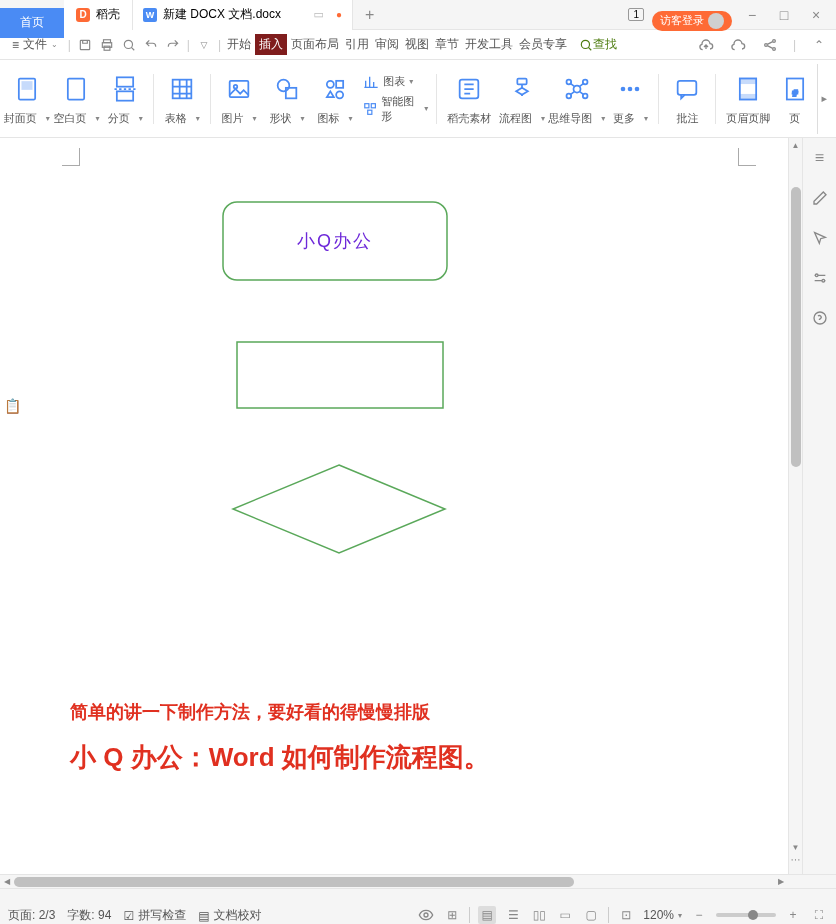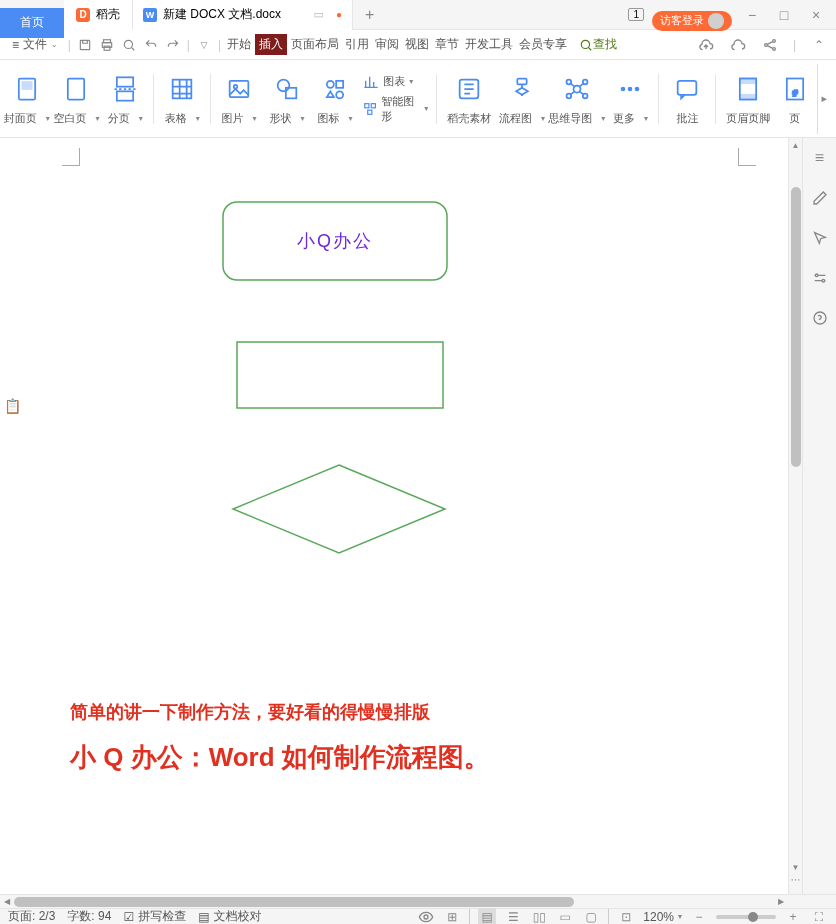--- a/index.html
+++ b/index.html
@@ -63,7 +63,7 @@
 .hscroll-track { flex: 1; height: 100%; position: relative; }
 .hscroll-thumb { position: absolute; left: 0; top: 2px; height: 10px; width: 560px; background: #c0c0c0; border-radius: 5px; cursor: pointer; }
 
-.statusbar { height: 16px; background: #f5f5f5; border-top: 1px solid #e5e5e5; display: flex; align-items: center; font-size: 12px; color: #555; padding: 0 8px; gap: 12px; }
+.statusbar { height: 36px; background: #f5f5f5; border-top: 1px solid #e5e5e5; display: flex; align-items: flex-end; font-size: 12px; color: #555; padding: 0 8px; gap: 12px; }
 .status-item { display: flex; align-items: center; gap: 4px; cursor: pointer; }
 .status-right { margin-left: auto; display: flex; align-items: center; gap: 8px; }
 .status-icon { width: 18px; height: 18px; display: flex; align-items: center; justify-content: center; color: #888; cursor: pointer; }

